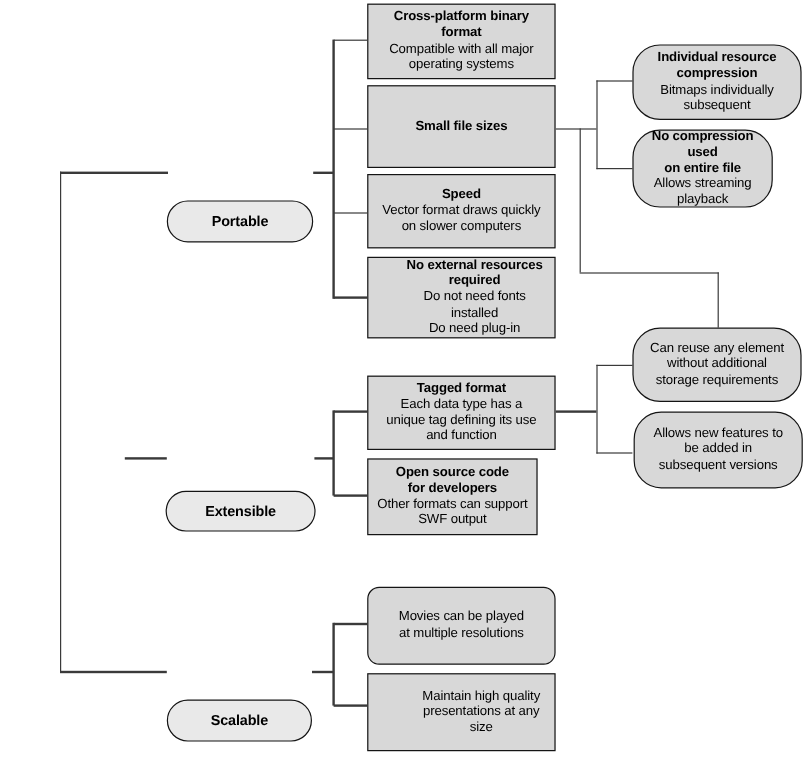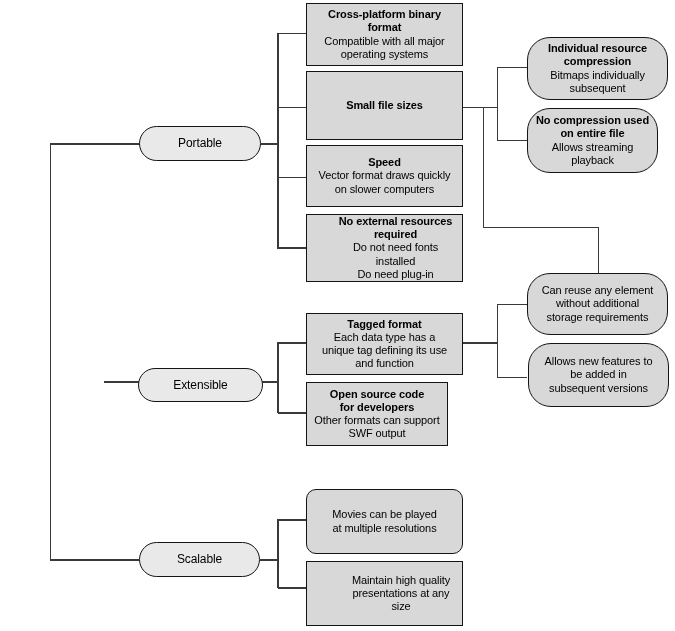--- a/index.html
+++ b/index.html
@@ -139,7 +139,7 @@
     <div class="body">Bitmaps individually
 subsequent</div>
   </div>
-  <div class="node rounded" style="left:527px;top:108px;width:131px;height:65px;">
+  <div class="node rounded" style="left:527px;top:108px;width:117px;height:65px;">
     <div class="title">No compression used
 on entire file</div>
     <div class="body">Allows streaming

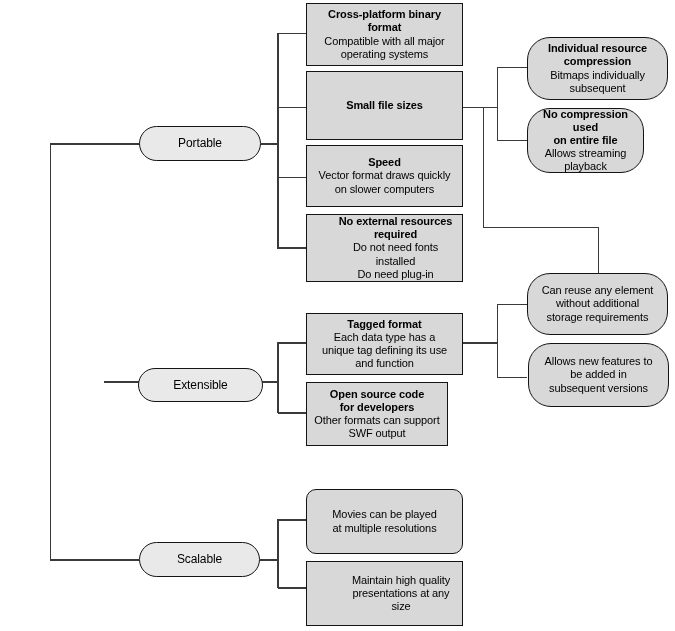--- a/index.html
+++ b/index.html
@@ -52,9 +52,10 @@
   .pill {
     border-radius: 18px;
     background: var(--pill-fill);
-    font-weight: normal;
+    font-weight: bold;
     font-size: 12px;
     border-width: 1.5px;
+    margin-top: 41px;
   }
   .root-box {
     background: var(--root-fill);

